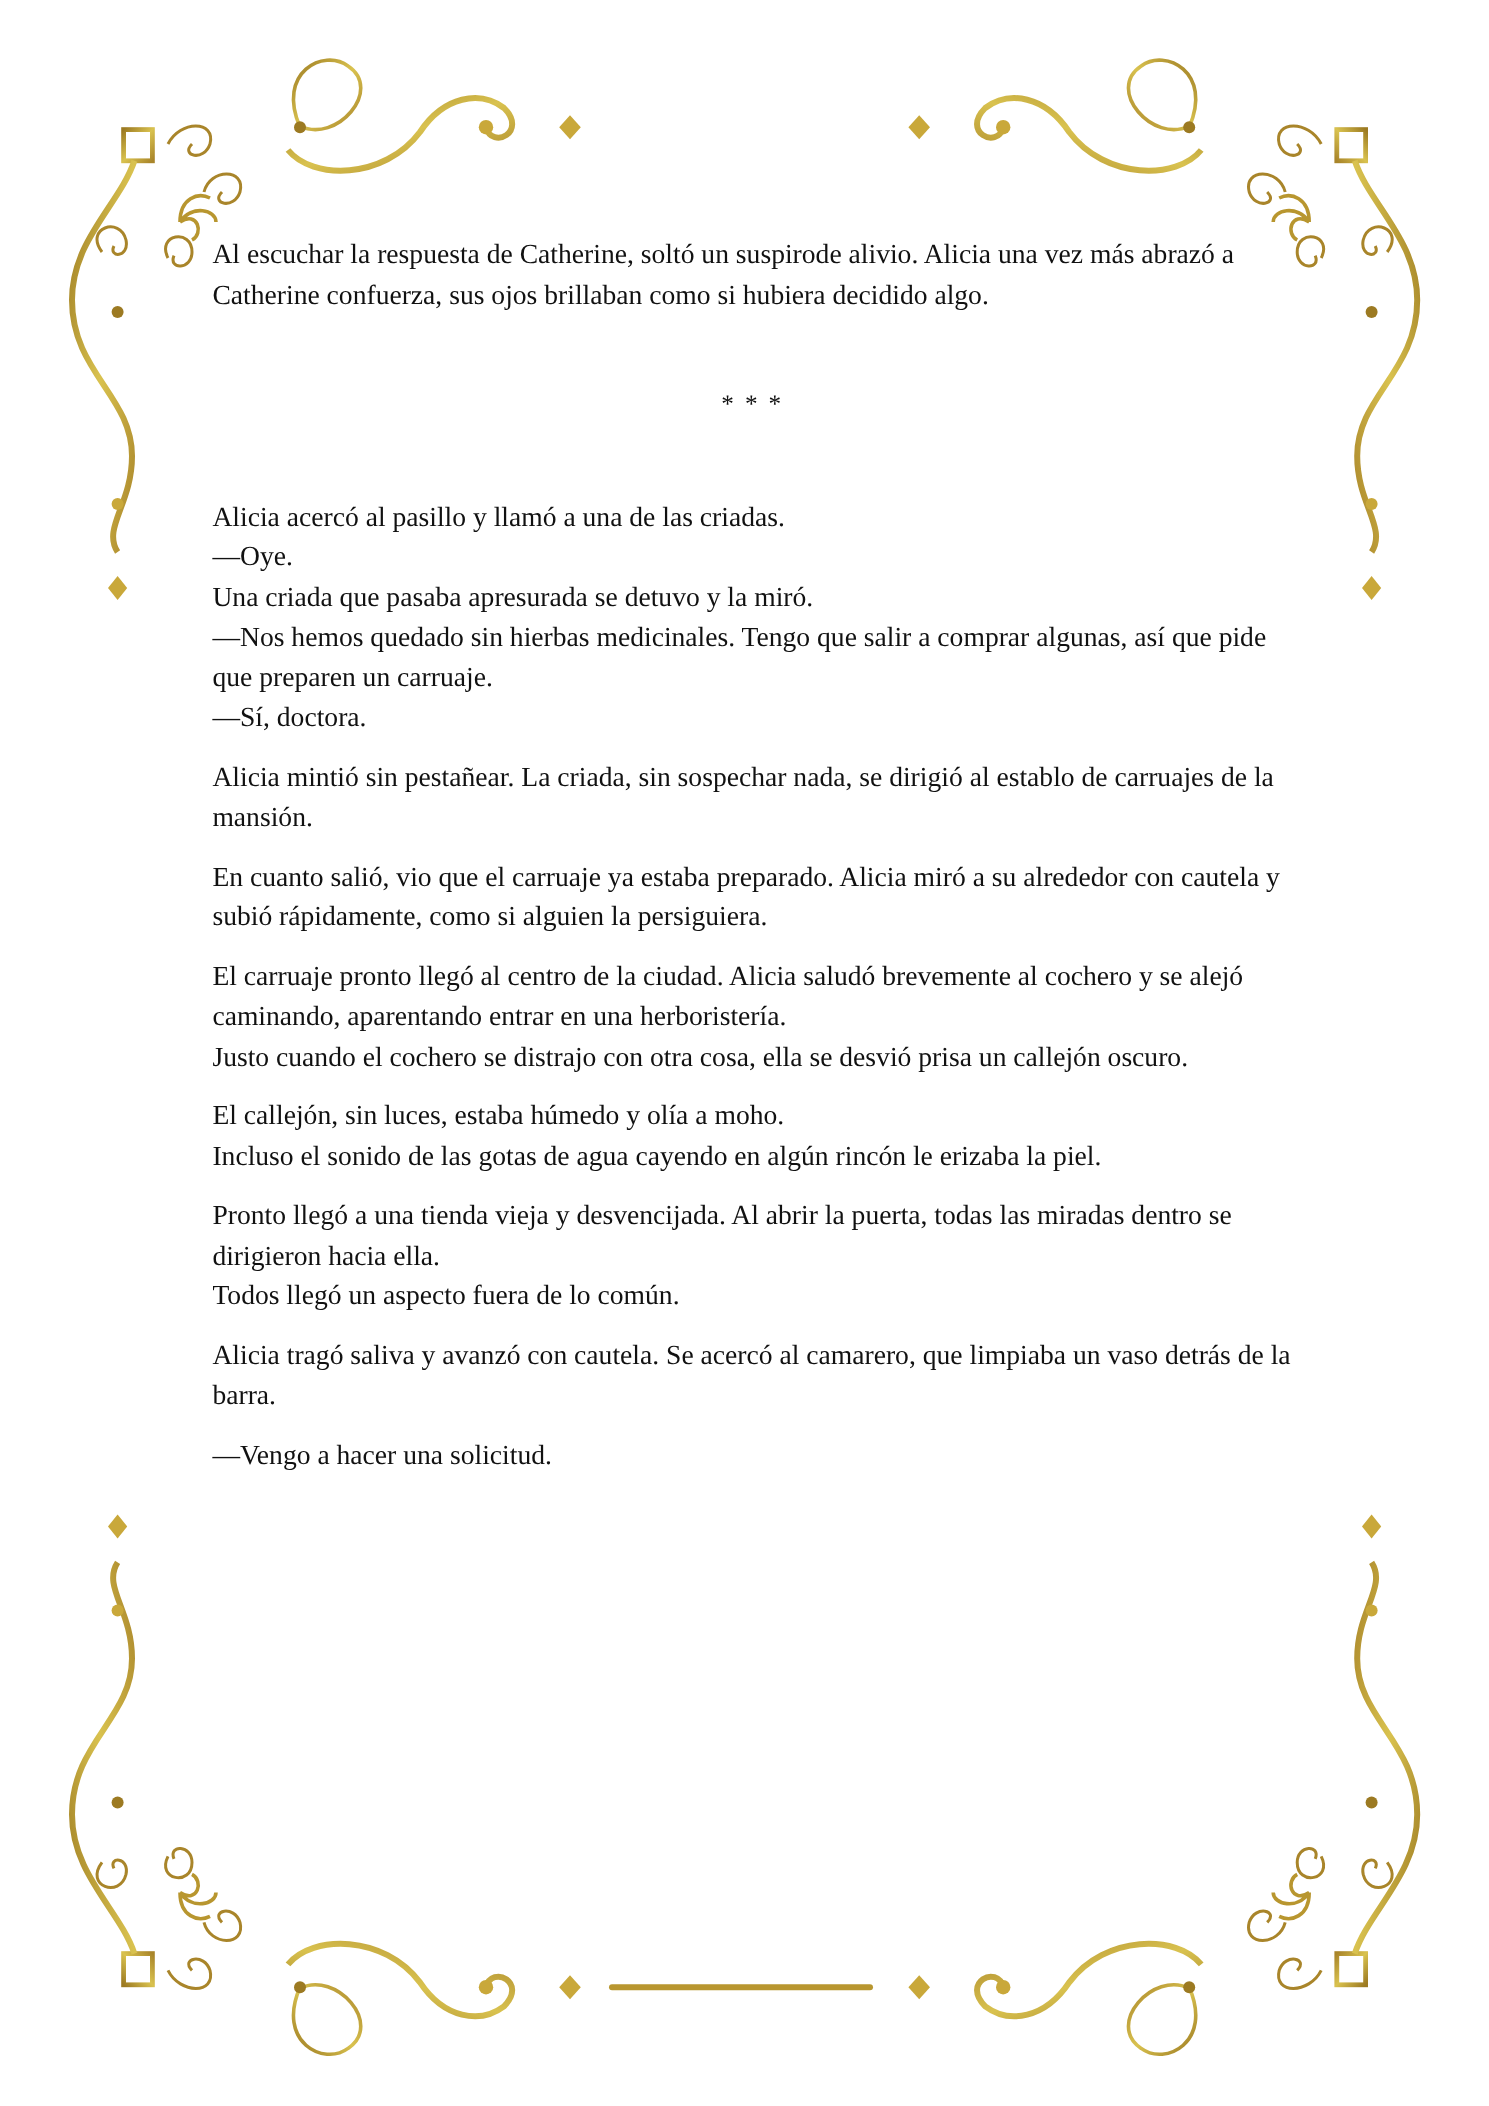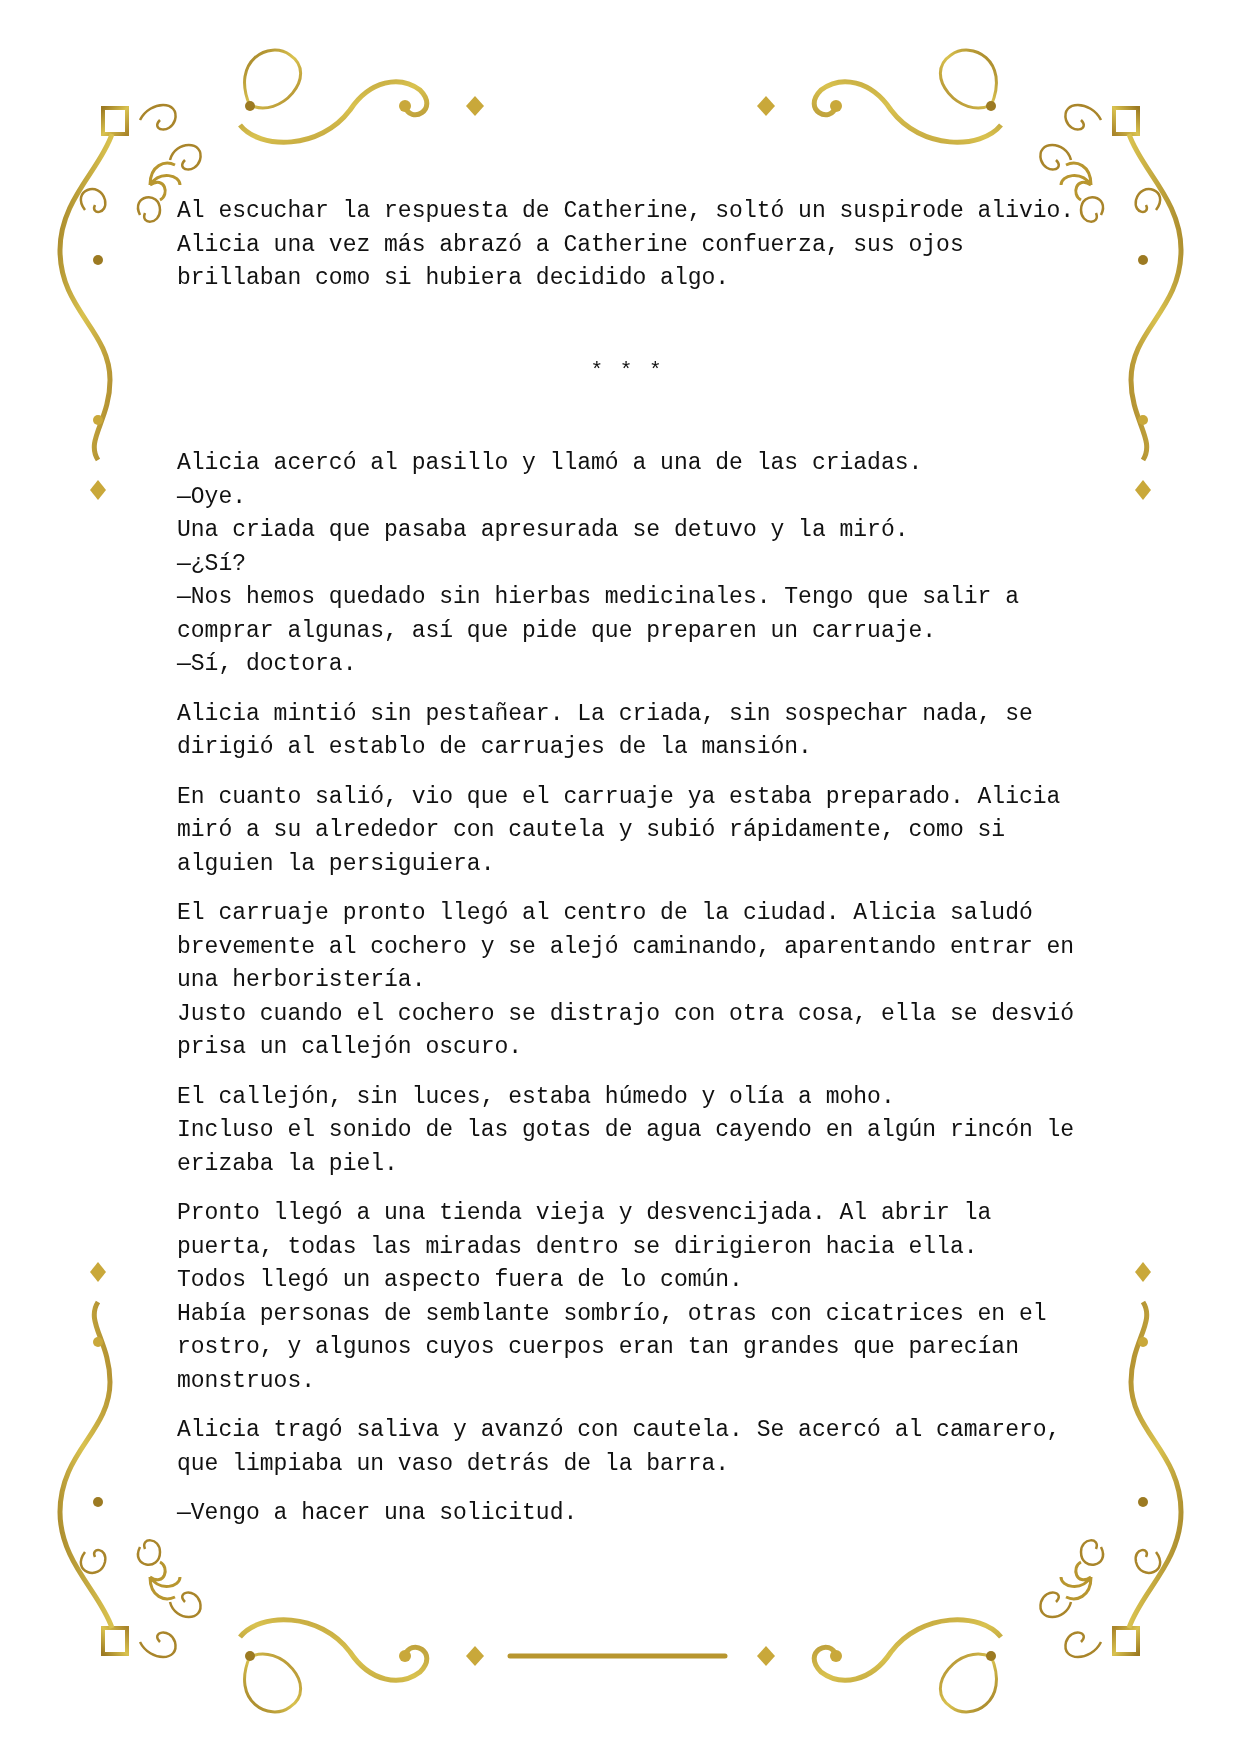--- a/index.html
+++ b/index.html
@@ -10,7 +10,7 @@
     font-family: "Liberation Serif", "DejaVu Serif", serif;
     font-size: 23px; line-height: 33.5px; color: #111111;
   }
-  .content p { margin: 0; font-family: Liberation Mono, monospace; }
+  .content p { margin: 0; }
   .para { margin-bottom: 16px !important; }
   .sep { text-align: center; margin: 58px 0 60px 0 !important; letter-spacing: 2px; font-size: 21px; }
   .line { display: block; }

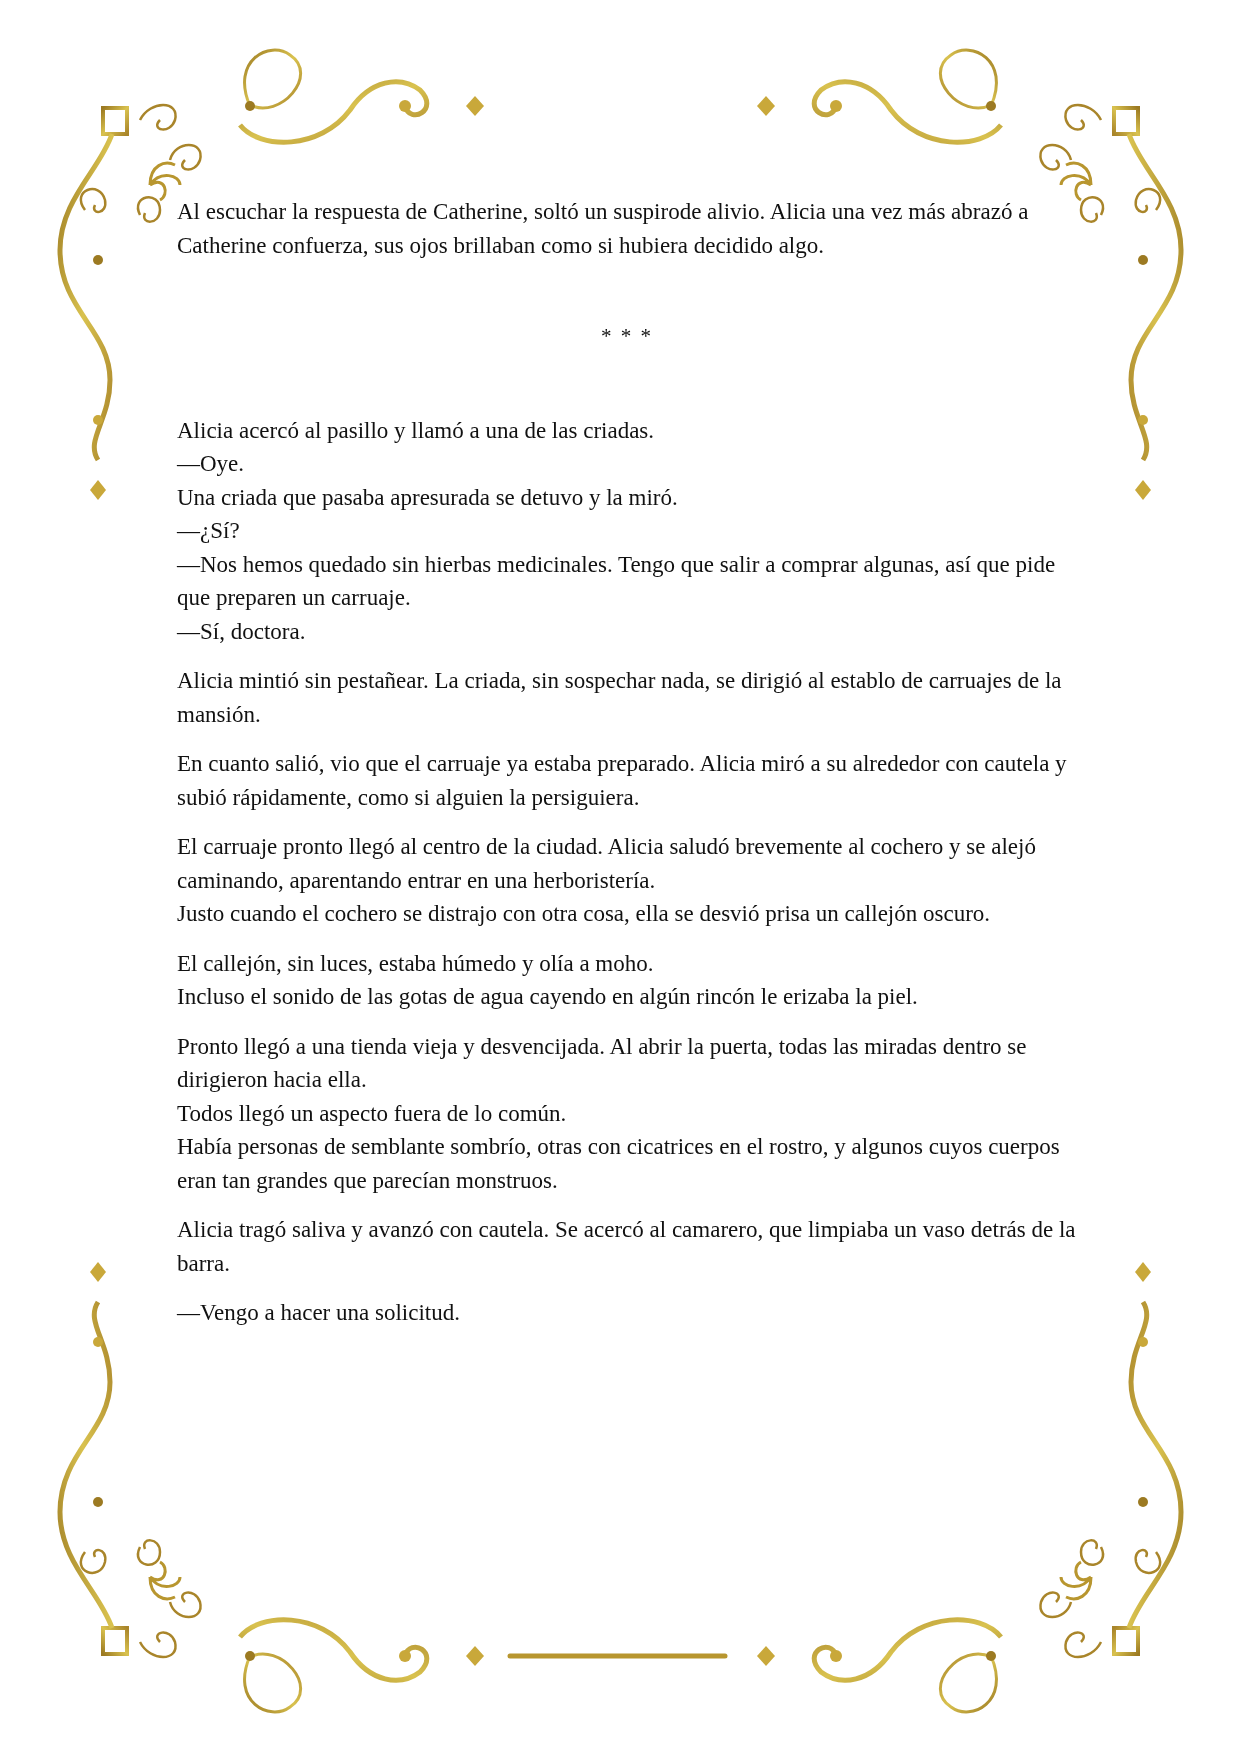--- a/index.html
+++ b/index.html
@@ -78,7 +78,6 @@
     <span class="line">Alicia acercó al pasillo y llamó a una de las criadas.</span>
     <span class="line">—Oye.</span>
     <span class="line">Una criada que pasaba apresurada se detuvo y la miró.</span>
-    <span class="line">—¿Sí?</span>
     <span class="line">—Nos hemos quedado sin hierbas medicinales. Tengo que salir a comprar algunas, así que pide que preparen un carruaje.</span>
     <span class="line">—Sí, doctora.</span>
   </p>

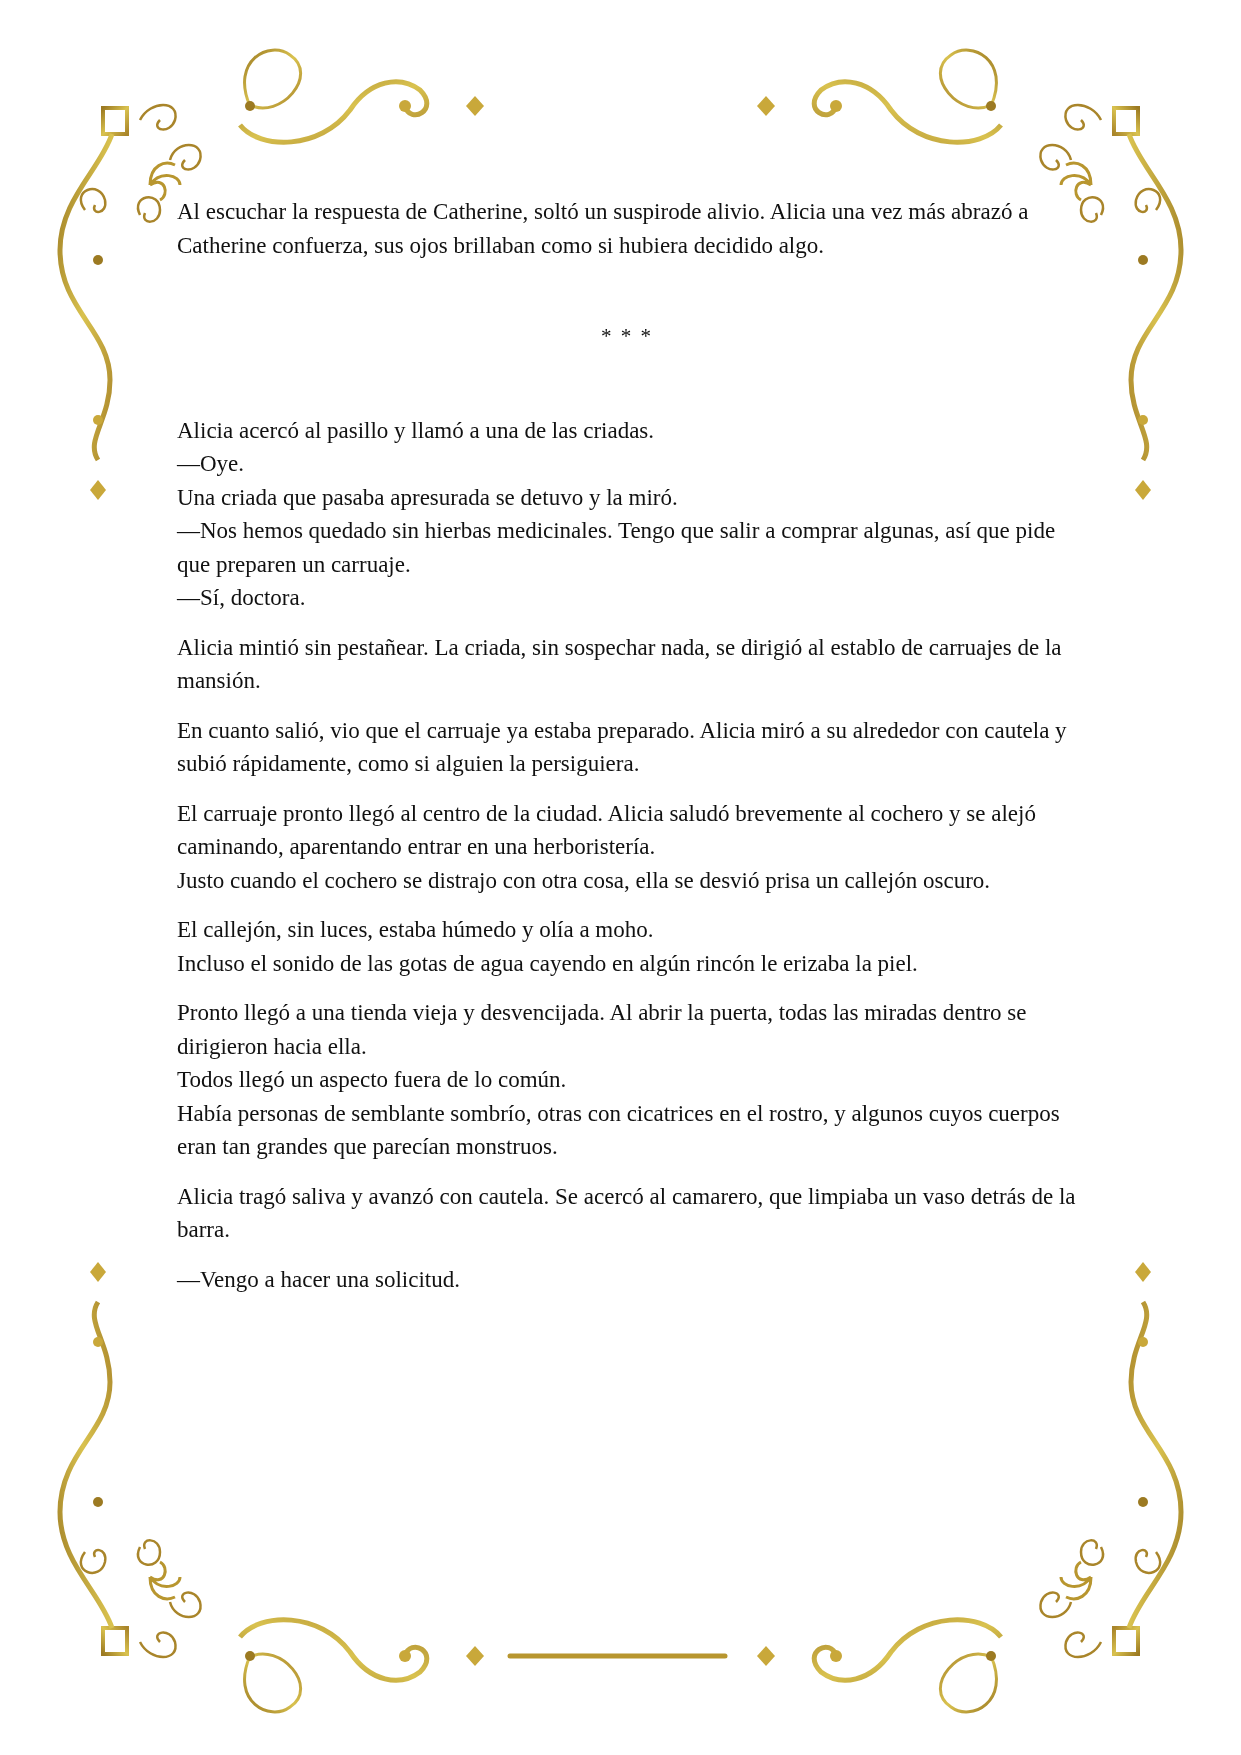--- a/index.html
+++ b/index.html
@@ -103,7 +103,6 @@
   <p class="para">
     <span class="line">Pronto llegó a una tienda vieja y desvencijada. Al abrir la puerta, todas las miradas dentro se dirigieron hacia ella.</span>
     <span class="line">Todos llegó un aspecto fuera de lo común.</span>
-    <span class="line">Había personas de semblante sombrío, otras con cicatrices en el rostro, y algunos cuyos cuerpos eran tan grandes que parecían monstruos.</span>
   </p>
 
   <p class="para">

